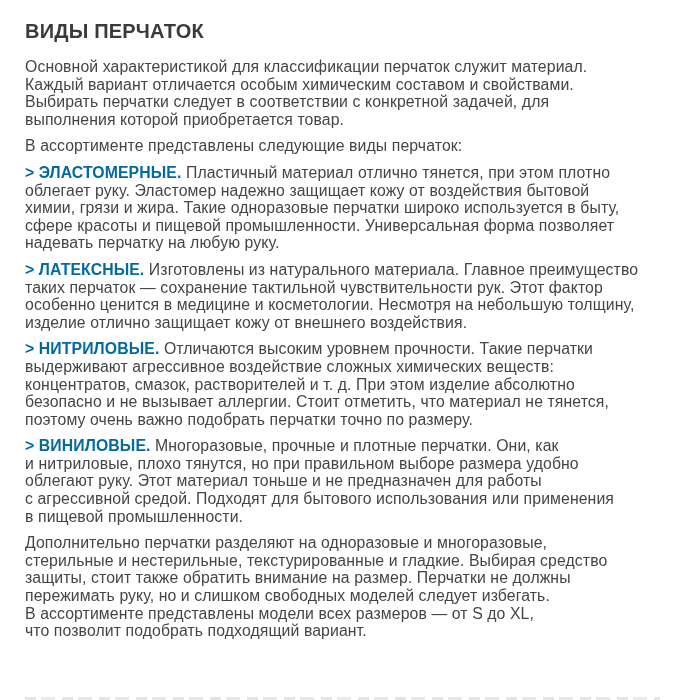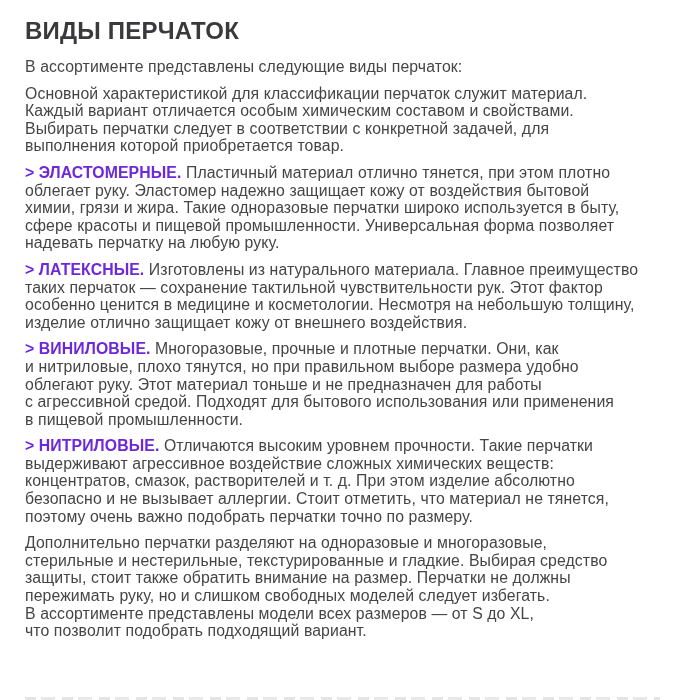--- a/index.html
+++ b/index.html
@@ -21,7 +21,7 @@
   }
   .doc-title {
     margin: 0 0 12px 0;
-    font-size: 24px;
+    font-size: 20px;
     line-height: 30px;
     font-weight: bold;
     color: #3a3a3c;

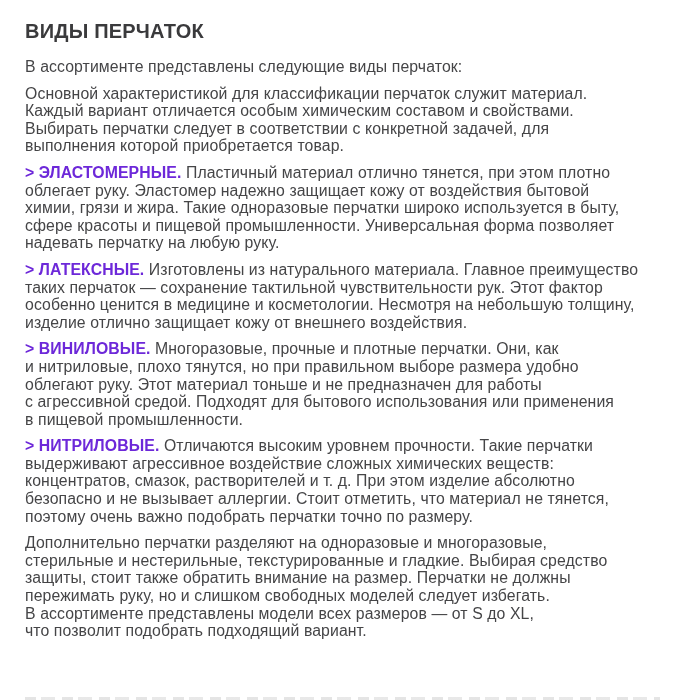--- a/index.html
+++ b/index.html
@@ -62,12 +62,12 @@
 
   <h1 class="doc-title">ВИДЫ ПЕРЧАТОК</h1>
 
-  <p class="para">В ассортименте представлены следующие виды перчаток:</p>
-
   <p class="para">Основной характеристикой для классификации перчаток служит материал.
 Каждый вариант отличается особым химическим составом и свойствами.
 Выбирать перчатки следует в соответствии с конкретной задачей, для
 выполнения которой приобретается товар.</p>
+
+  <p class="para">В ассортименте представлены следующие виды перчаток:</p>
 
   <p class="para"><strong>&gt; ЭЛАСТОМЕРНЫЕ.</strong><span> Пластичный материал отлично тянется, при этом плотно
 облегает руку. Эластомер надежно защищает кожу от воздействия бытовой

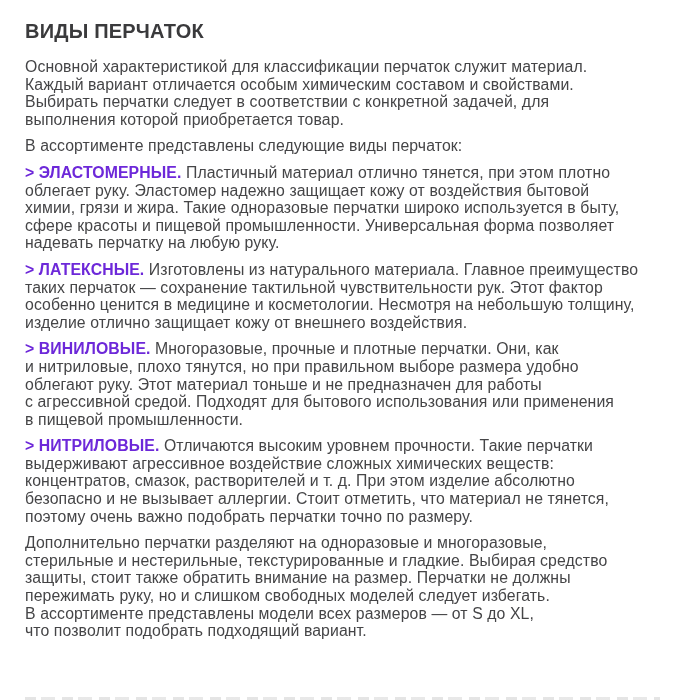--- a/index.html
+++ b/index.html
@@ -37,7 +37,7 @@
   }
   .para strong {
     font-weight: bold;
-    color: #6d28d9;
+    color: #0369a1;
   }
   .cutoff-line {
     position: absolute;

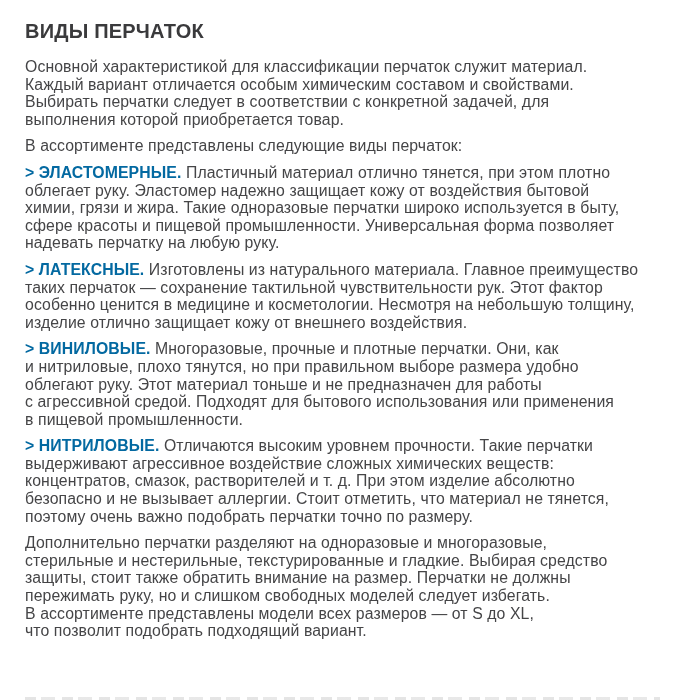--- a/index.html
+++ b/index.html
@@ -80,17 +80,17 @@
 особенно ценится в медицине и косметологии. Несмотря на небольшую толщину,
 изделие отлично защищает кожу от внешнего воздействия.</span></p>
 
+  <p class="para"><strong>&gt; НИТРИЛОВЫЕ.</strong><span> Отличаются высоким уровнем прочности. Такие перчатки
+выдерживают агрессивное воздействие сложных химических веществ:
+концентратов, смазок, растворителей и т. д. При этом изделие абсолютно
+безопасно и не вызывает аллергии. Стоит отметить, что материал не тянется,
+поэтому очень важно подобрать перчатки точно по размеру.</span></p>
+
   <p class="para"><strong>&gt; ВИНИЛОВЫЕ.</strong><span> Многоразовые, прочные и плотные перчатки. Они, как
 и нитриловые, плохо тянутся, но при правильном выборе размера удобно
 облегают руку. Этот материал тоньше и не предназначен для работы
 с агрессивной средой. Подходят для бытового использования или применения
 в пищевой промышленности.</span></p>
-
-  <p class="para"><strong>&gt; НИТРИЛОВЫЕ.</strong><span> Отличаются высоким уровнем прочности. Такие перчатки
-выдерживают агрессивное воздействие сложных химических веществ:
-концентратов, смазок, растворителей и т. д. При этом изделие абсолютно
-безопасно и не вызывает аллергии. Стоит отметить, что материал не тянется,
-поэтому очень важно подобрать перчатки точно по размеру.</span></p>
 
 
   <p class="para">Дополнительно перчатки разделяют на одноразовые и многоразовые,

